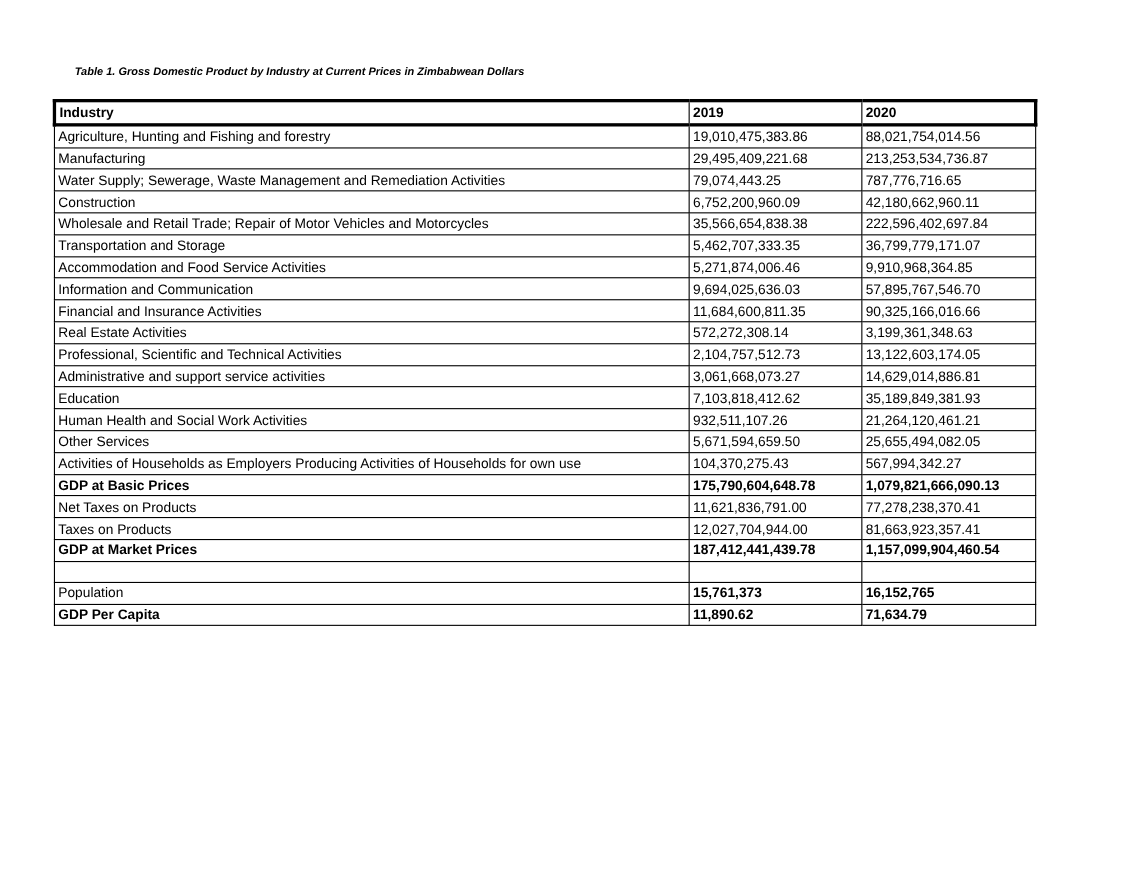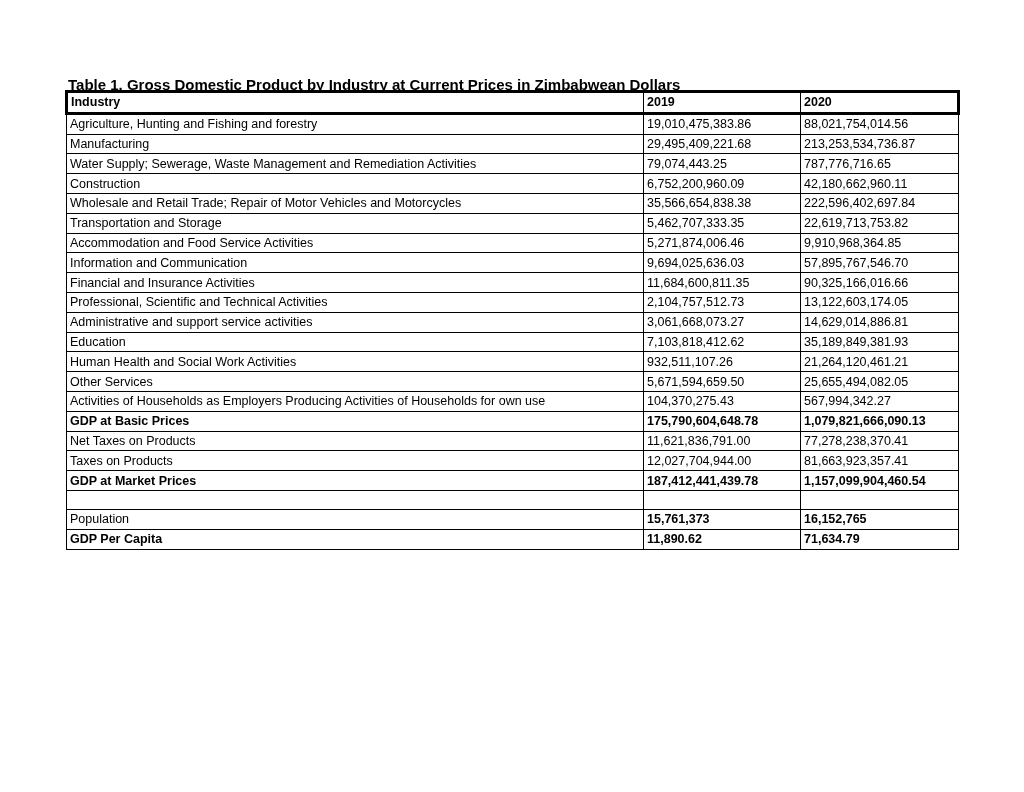--- a/index.html
+++ b/index.html
@@ -4,7 +4,7 @@
   <style>
     html, body { margin: 0; padding: 0; background: #ffffff; }
     body { width: 1024px; height: 792px; position: relative; font-family: "Liberation Sans", sans-serif; color: #000; }
-    .title { position: absolute; left: 68px; top: 76px; font-size: 15px; font-weight: bold; }
+    .title { position: absolute; left: 68px; top: 60px; font-size: 10px; font-weight: bold; font-style: italic; }
     table { position: absolute; left: 65px; top: 90px; border-collapse: collapse; font-size: 12.5px; table-layout: fixed; }
     td { border: 1px solid #000; height: 18.8px; padding: 0 3px; white-space: nowrap; line-height: 18px; }
     td.name { width: 569px; }

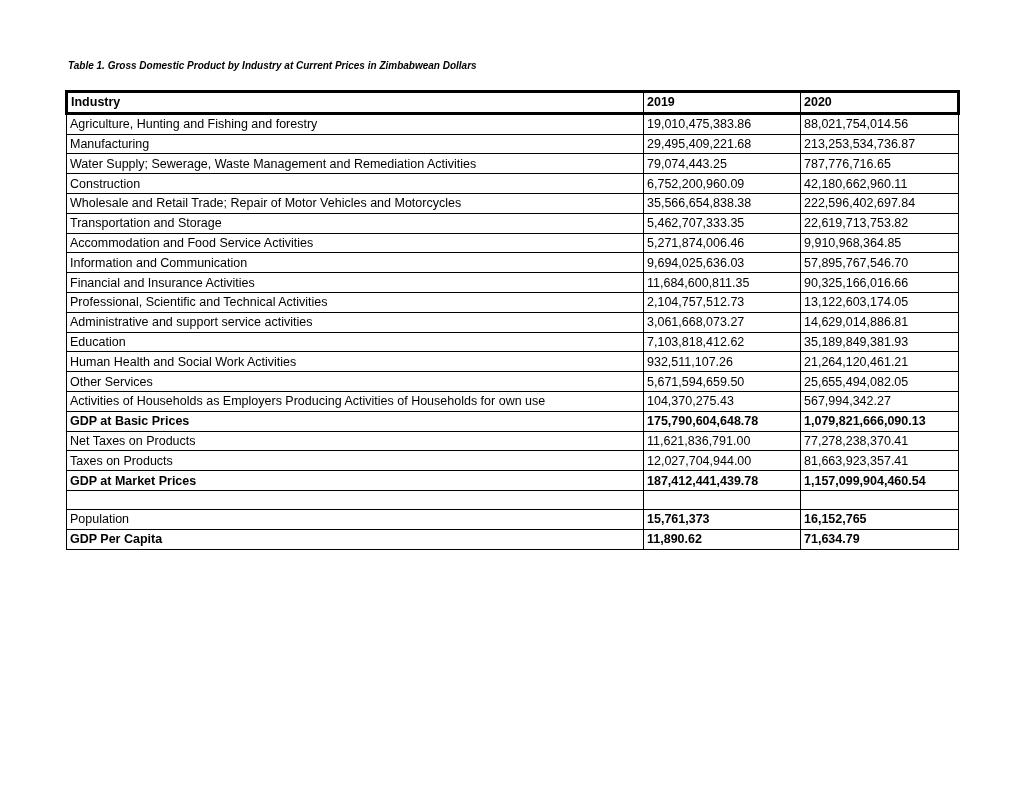--- a/index.html
+++ b/index.html
@@ -5,7 +5,7 @@
     html, body { margin: 0; padding: 0; background: #ffffff; }
     body { width: 1024px; height: 792px; position: relative; font-family: "Liberation Sans", sans-serif; color: #000; }
     .title { position: absolute; left: 68px; top: 60px; font-size: 10px; font-weight: bold; font-style: italic; }
-    table { position: absolute; left: 65px; top: 90px; border-collapse: collapse; font-size: 12.5px; table-layout: fixed; }
+    table { position: absolute; left: 48px; top: 90px; border-collapse: collapse; font-size: 12.5px; table-layout: fixed; }
     td { border: 1px solid #000; height: 18.8px; padding: 0 3px; white-space: nowrap; line-height: 18px; }
     td.name { width: 569px; }
     td.num { width: 149px; text-align: left; padding-right: 4px; }

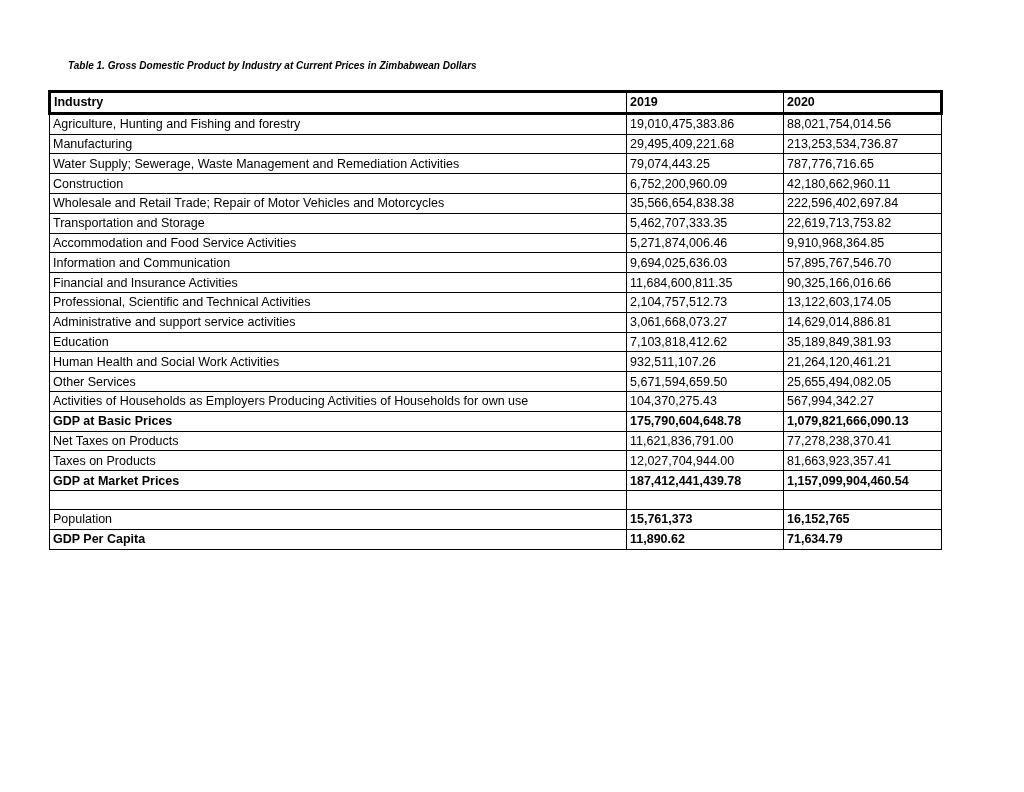--- a/index.html
+++ b/index.html
@@ -55,7 +55,7 @@
     <tr>
         <td class="name">Transportation and Storage</td>
         <td class="num">5,462,707,333.35</td>
-        <td class="num">22,619,713,753.82</td>
+        <td class="num">36,799,779,171.07</td>
       </tr>
     <tr>
         <td class="name">Accommodation and Food Service Activities</td>

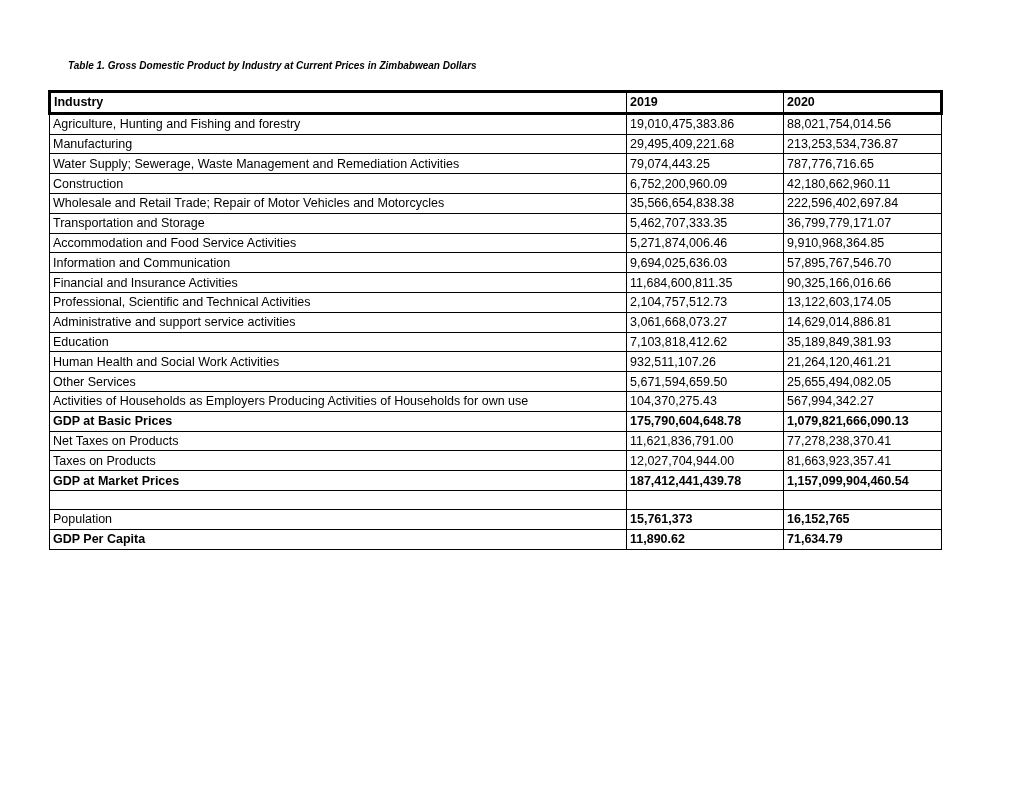--- a/index.html
+++ b/index.html
@@ -73,6 +73,11 @@
         <td class="num">90,325,166,016.66</td>
       </tr>
     <tr>
+        <td class="name">Real Estate Activities</td>
+        <td class="num">572,272,308.14</td>
+        <td class="num">3,199,361,348.63</td>
+      </tr>
+    <tr>
         <td class="name">Professional, Scientific and Technical Activities</td>
         <td class="num">2,104,757,512.73</td>
         <td class="num">13,122,603,174.05</td>

